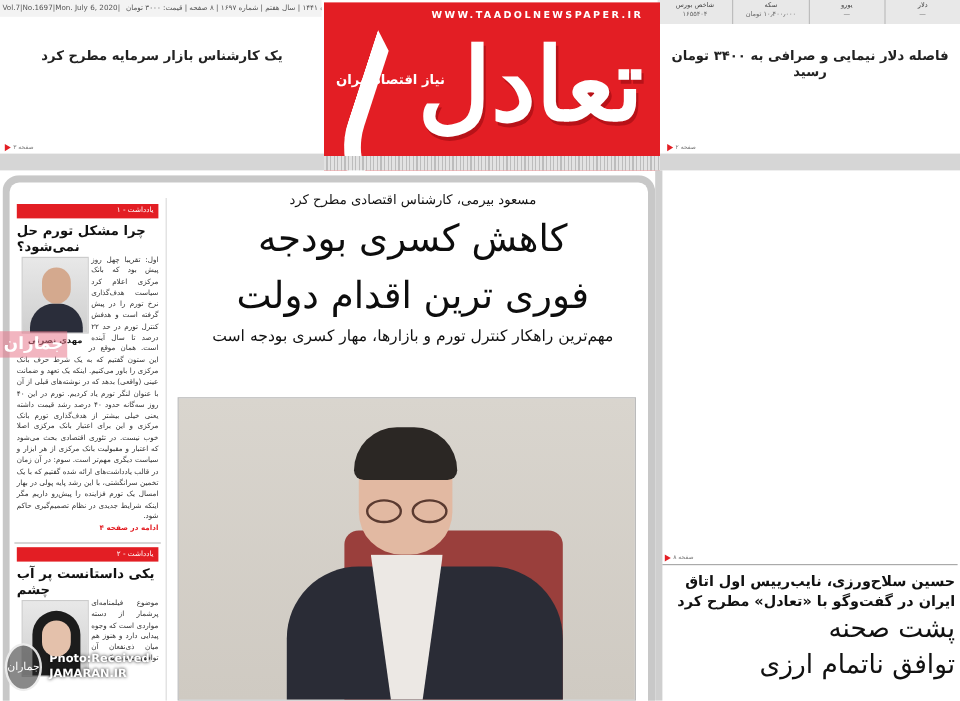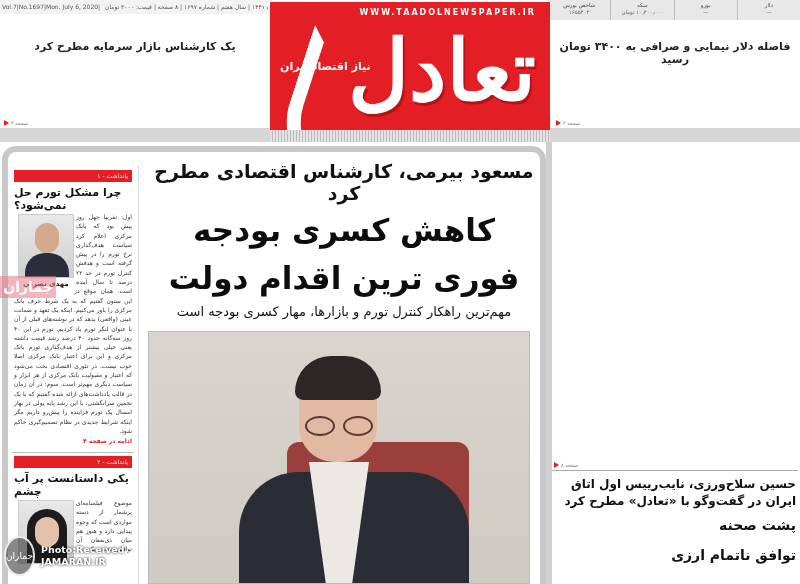--- a/index.html
+++ b/index.html
@@ -85,7 +85,7 @@
   .lead {
     position: absolute; left: 150px; top: 152px; width: 388px; direction: rtl; text-align: center;
   }
-  .lead .kicker { font-size: 19px; font-weight: bold; color: #111; margin-top: 8px; }
+  .lead .kicker { font-size: 11px; font-weight: normal; color: #111; margin-top: 8px; }
   .lead .headline { font-size: 31px; font-weight: bold; line-height: 44px; margin-top: 4px; color: #0d0d0d; }
   .lead .sub { font-size: 13px; font-weight: normal; margin-top: 4px; color: #111; }
 

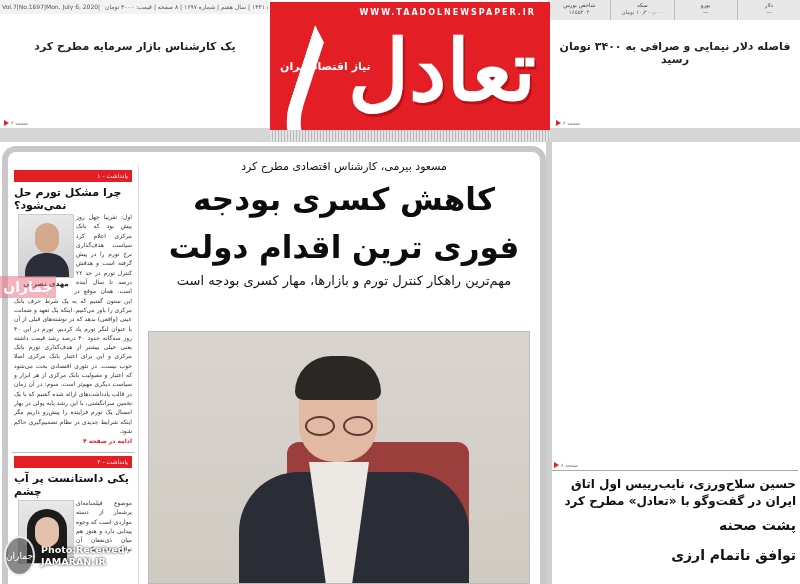--- a/index.html
+++ b/index.html
@@ -86,7 +86,7 @@
     position: absolute; left: 150px; top: 152px; width: 388px; direction: rtl; text-align: center;
   }
   .lead .kicker { font-size: 11px; font-weight: normal; color: #111; margin-top: 8px; }
-  .lead .headline { font-size: 31px; font-weight: bold; line-height: 44px; margin-top: 4px; color: #0d0d0d; }
+  .lead .headline { font-size: 31px; font-weight: normal; line-height: 44px; margin-top: 4px; color: #0d0d0d; }
   .lead .sub { font-size: 13px; font-weight: normal; margin-top: 4px; color: #111; }
 
   .photo {

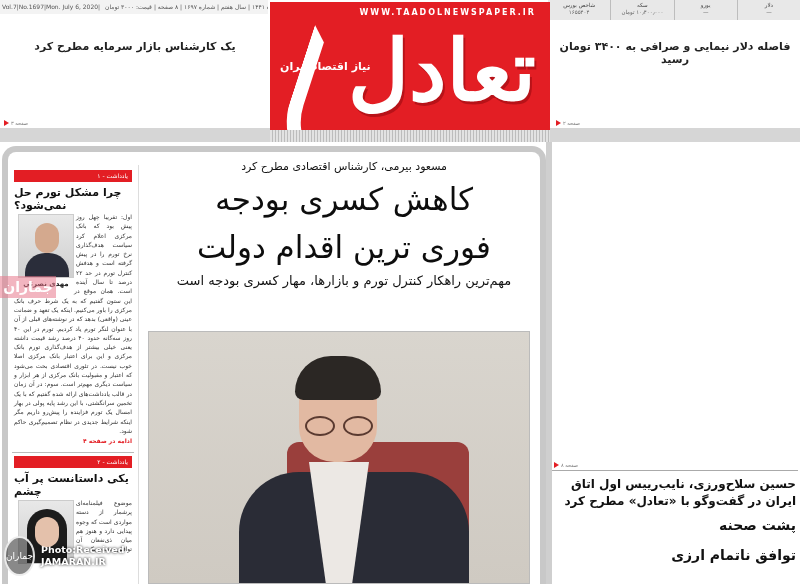--- a/index.html
+++ b/index.html
@@ -161,7 +161,7 @@
   .right-sep { position: absolute; left: 552px; top: 470px; width: 246px; height: 1px; background: #aaa; }
   .right-story2 { position: absolute; left: 552px; top: 476px; width: 244px; direction: rtl; text-align: right; }
   .right-story2 .kicker { font-size: 12px; font-weight: bold; line-height: 17px; }
-  .right-story2 .headline { font-size: 14px; font-weight: bold; line-height: 30px; }
+  .right-story2 .headline { font-size: 22px; font-weight: normal; line-height: 30px; }
   .right-gutter { position: absolute; left: 546px; top: 142px; width: 6px; height: 442px; background: #cfcfcf; }
 
   

